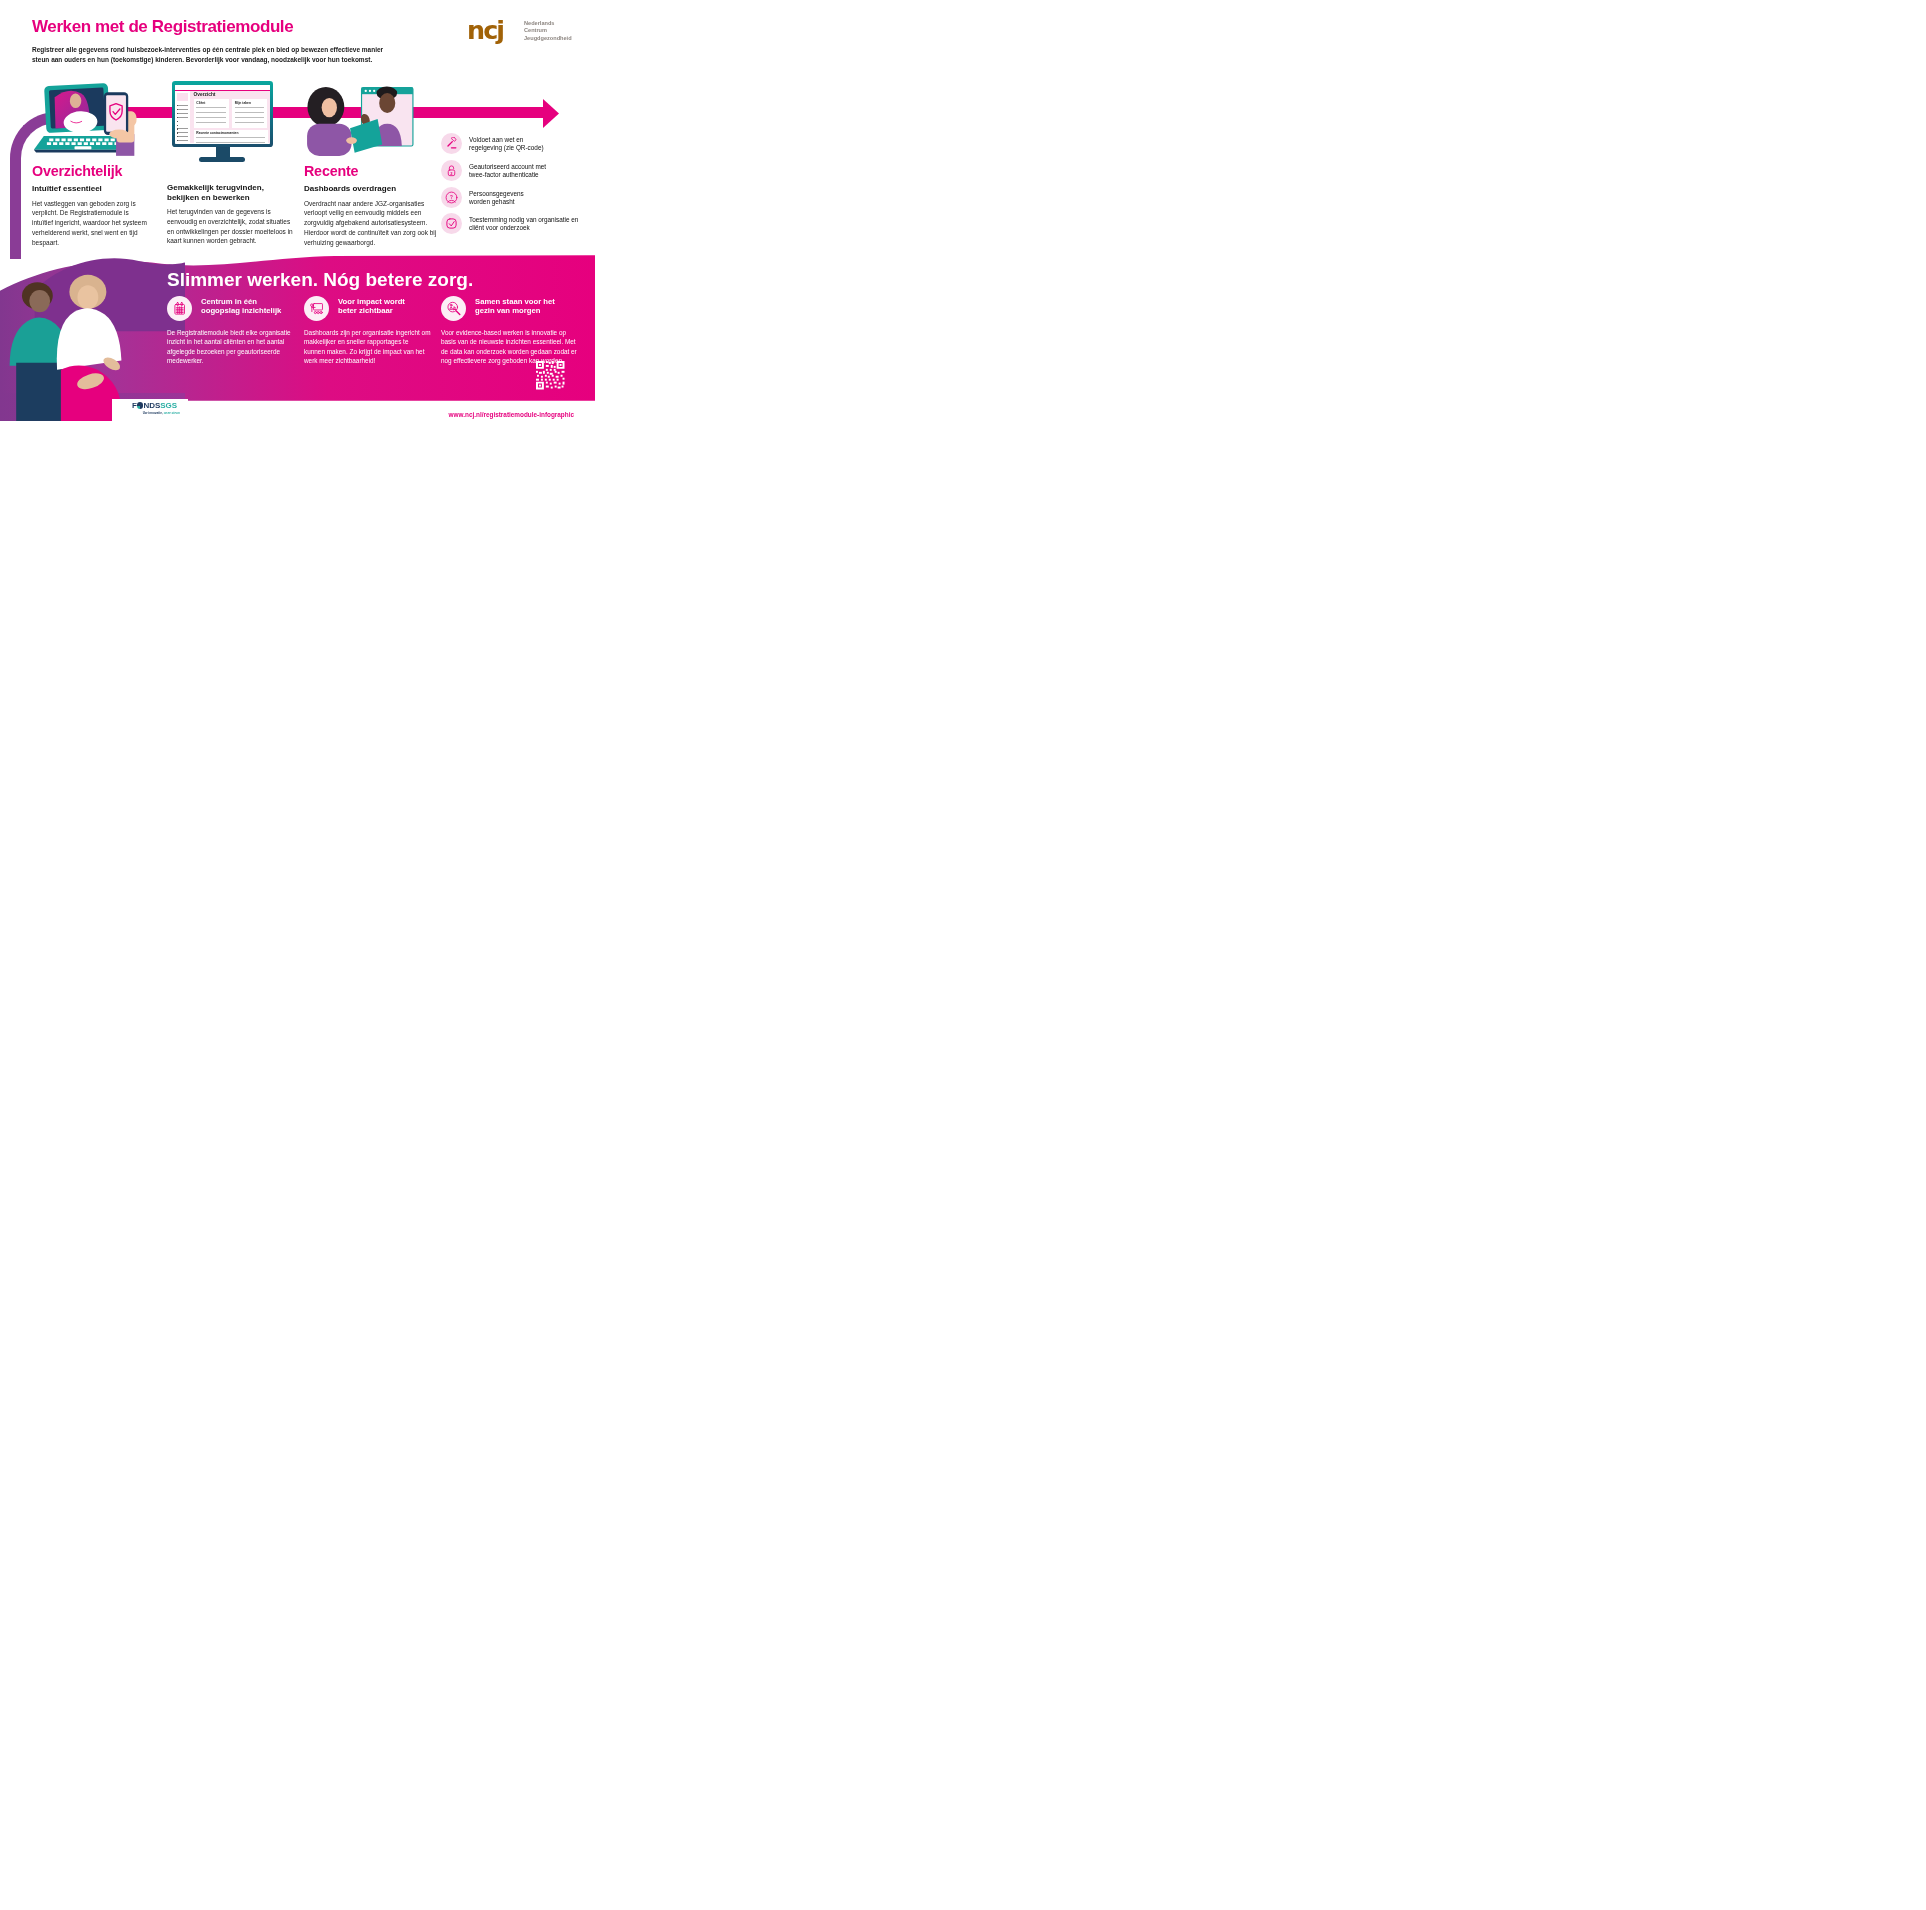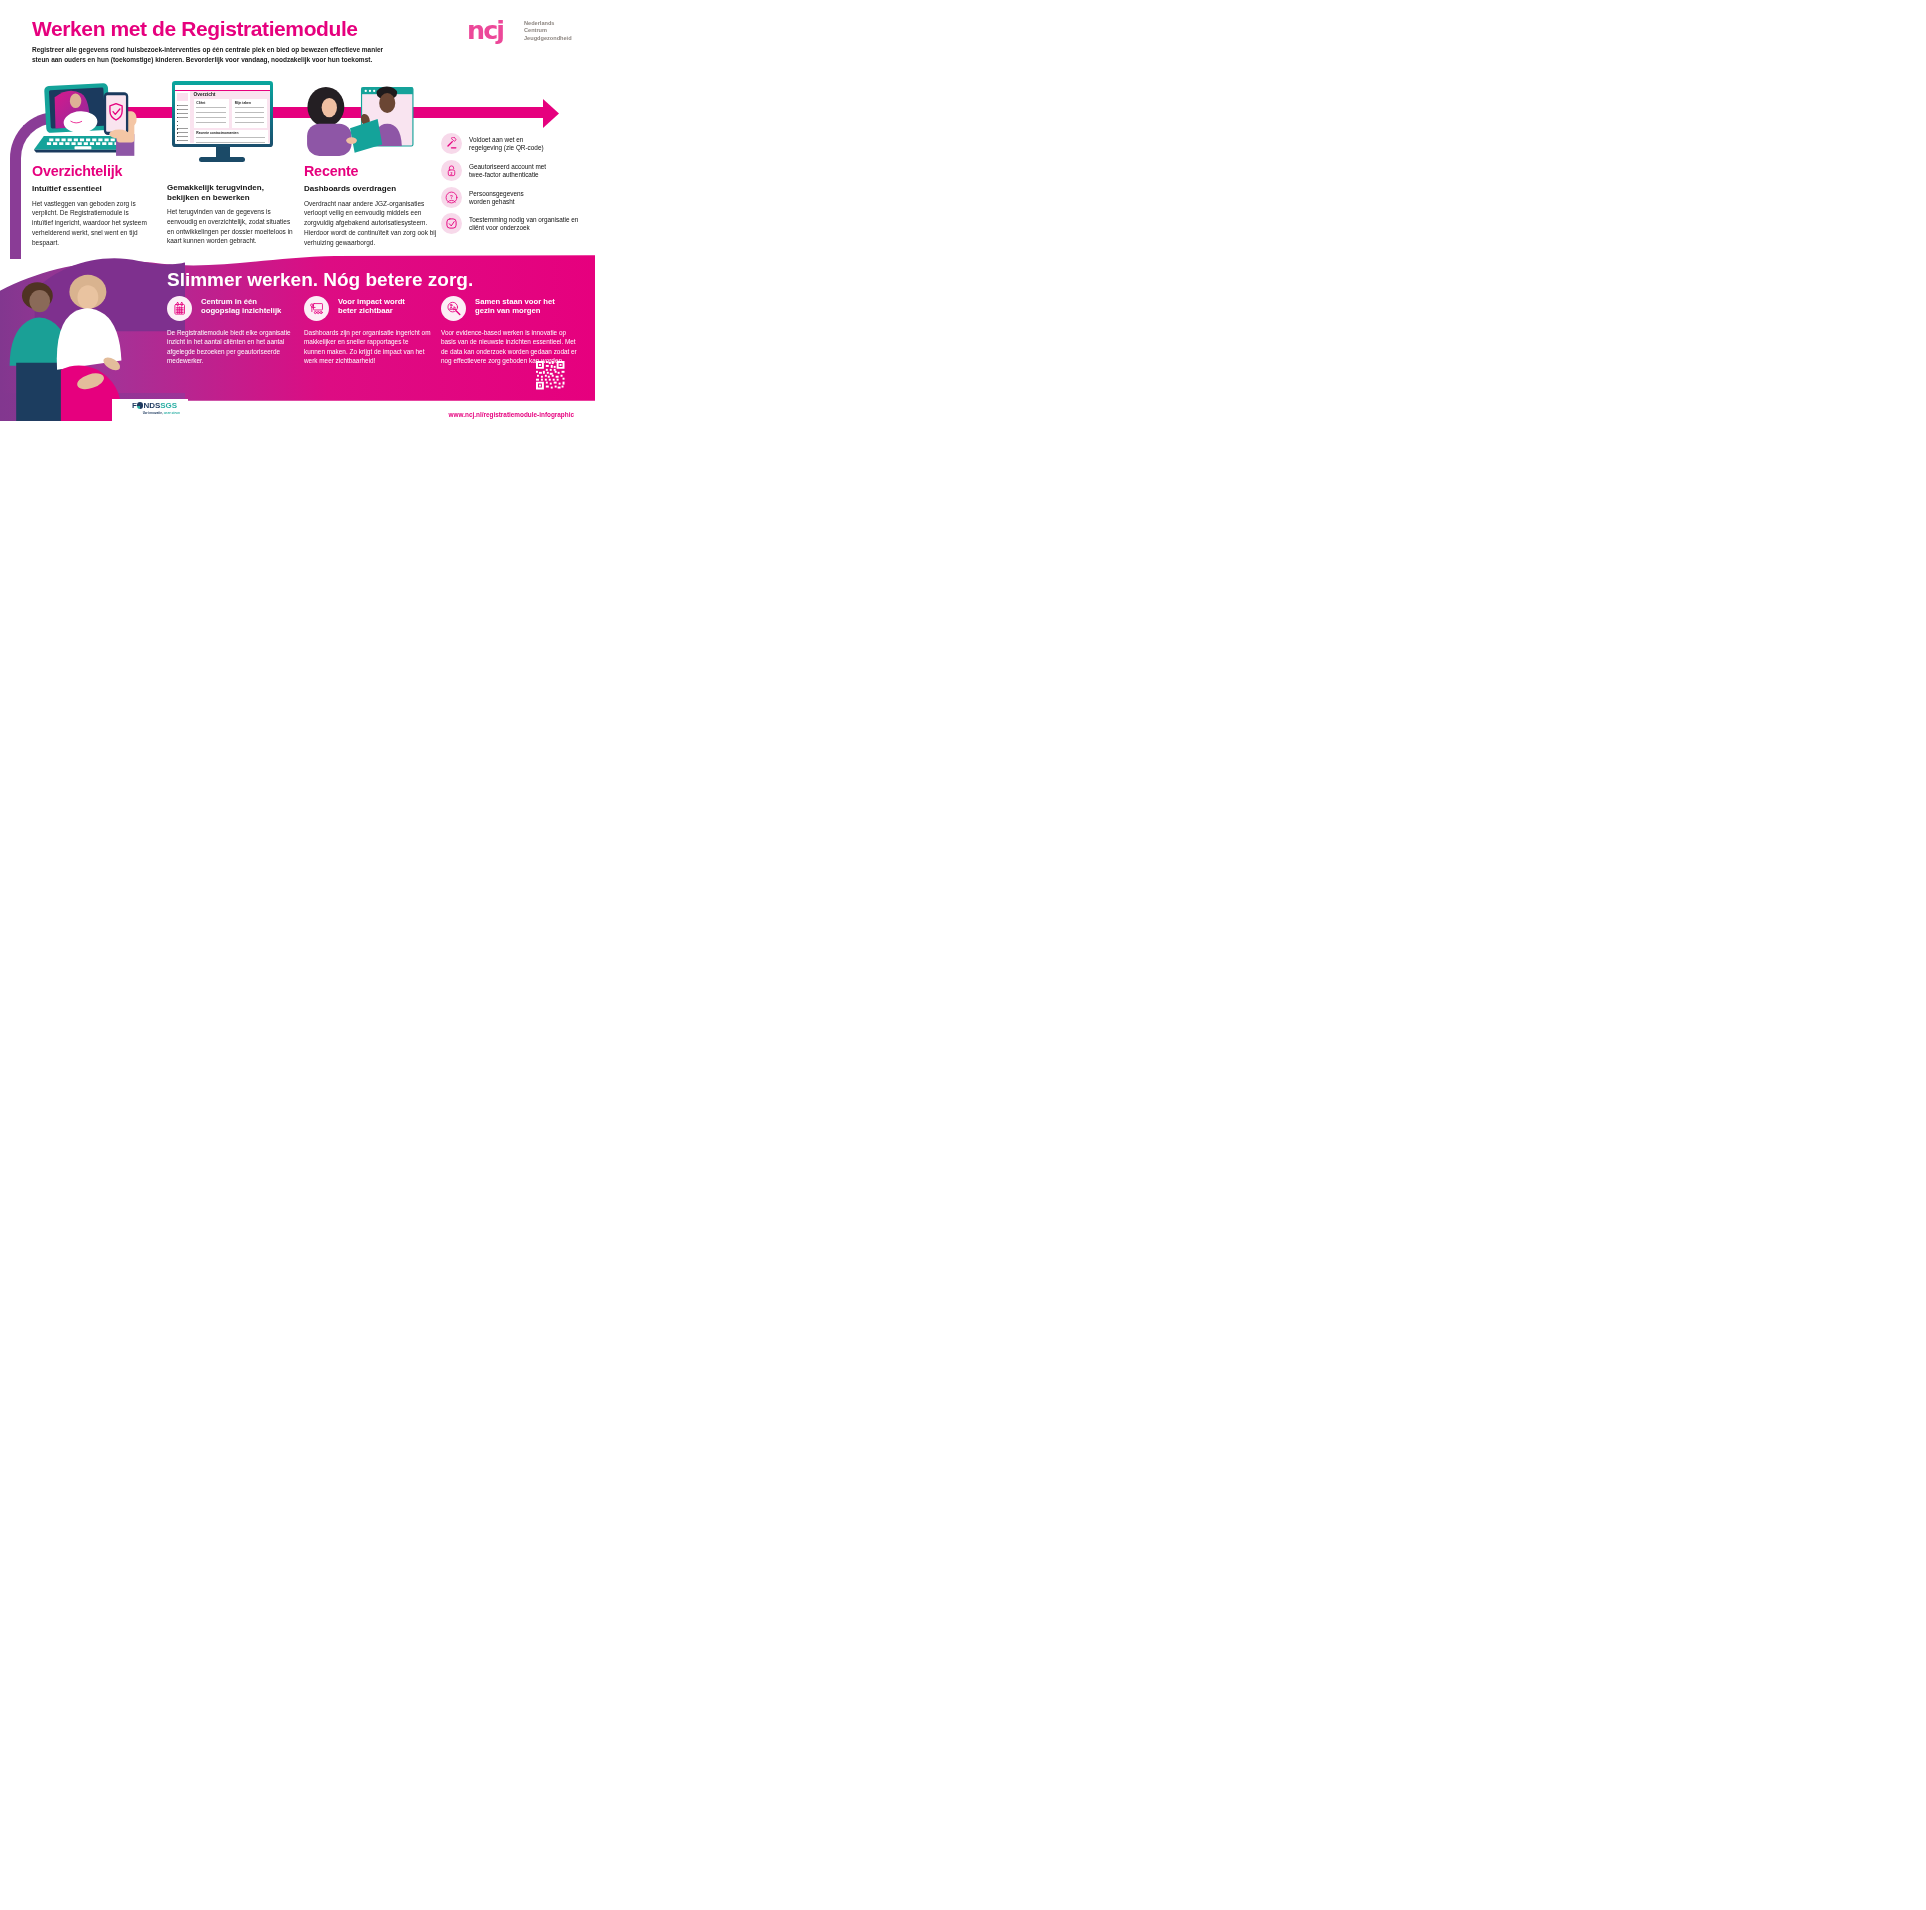--- a/index.html
+++ b/index.html
@@ -8,7 +8,7 @@
   .abs{position:absolute;}
 
   
-  .page-title{left:32px;top:17px;margin:0;font-size:21px;font-weight:800;letter-spacing:-0.4px;color:#E6007E;}
+  .page-title{left:32px;top:17px;margin:0;font-size:17px;font-weight:800;letter-spacing:-0.4px;color:#E6007E;}
   .subtitle{left:32px;top:45px;margin:0;width:401px;font-size:6.5px;line-height:1.6;font-weight:700;color:#1a1a1a;}
   .ncj-logo{left:467px;top:17px;width:116px;height:31px;}
   .ncj-mark{position:absolute;left:0;top:-2.3px;font-size:25.4px;font-weight:900;letter-spacing:-1.9px;color:#ec4899;font-family:"DejaVu Sans",sans-serif;}

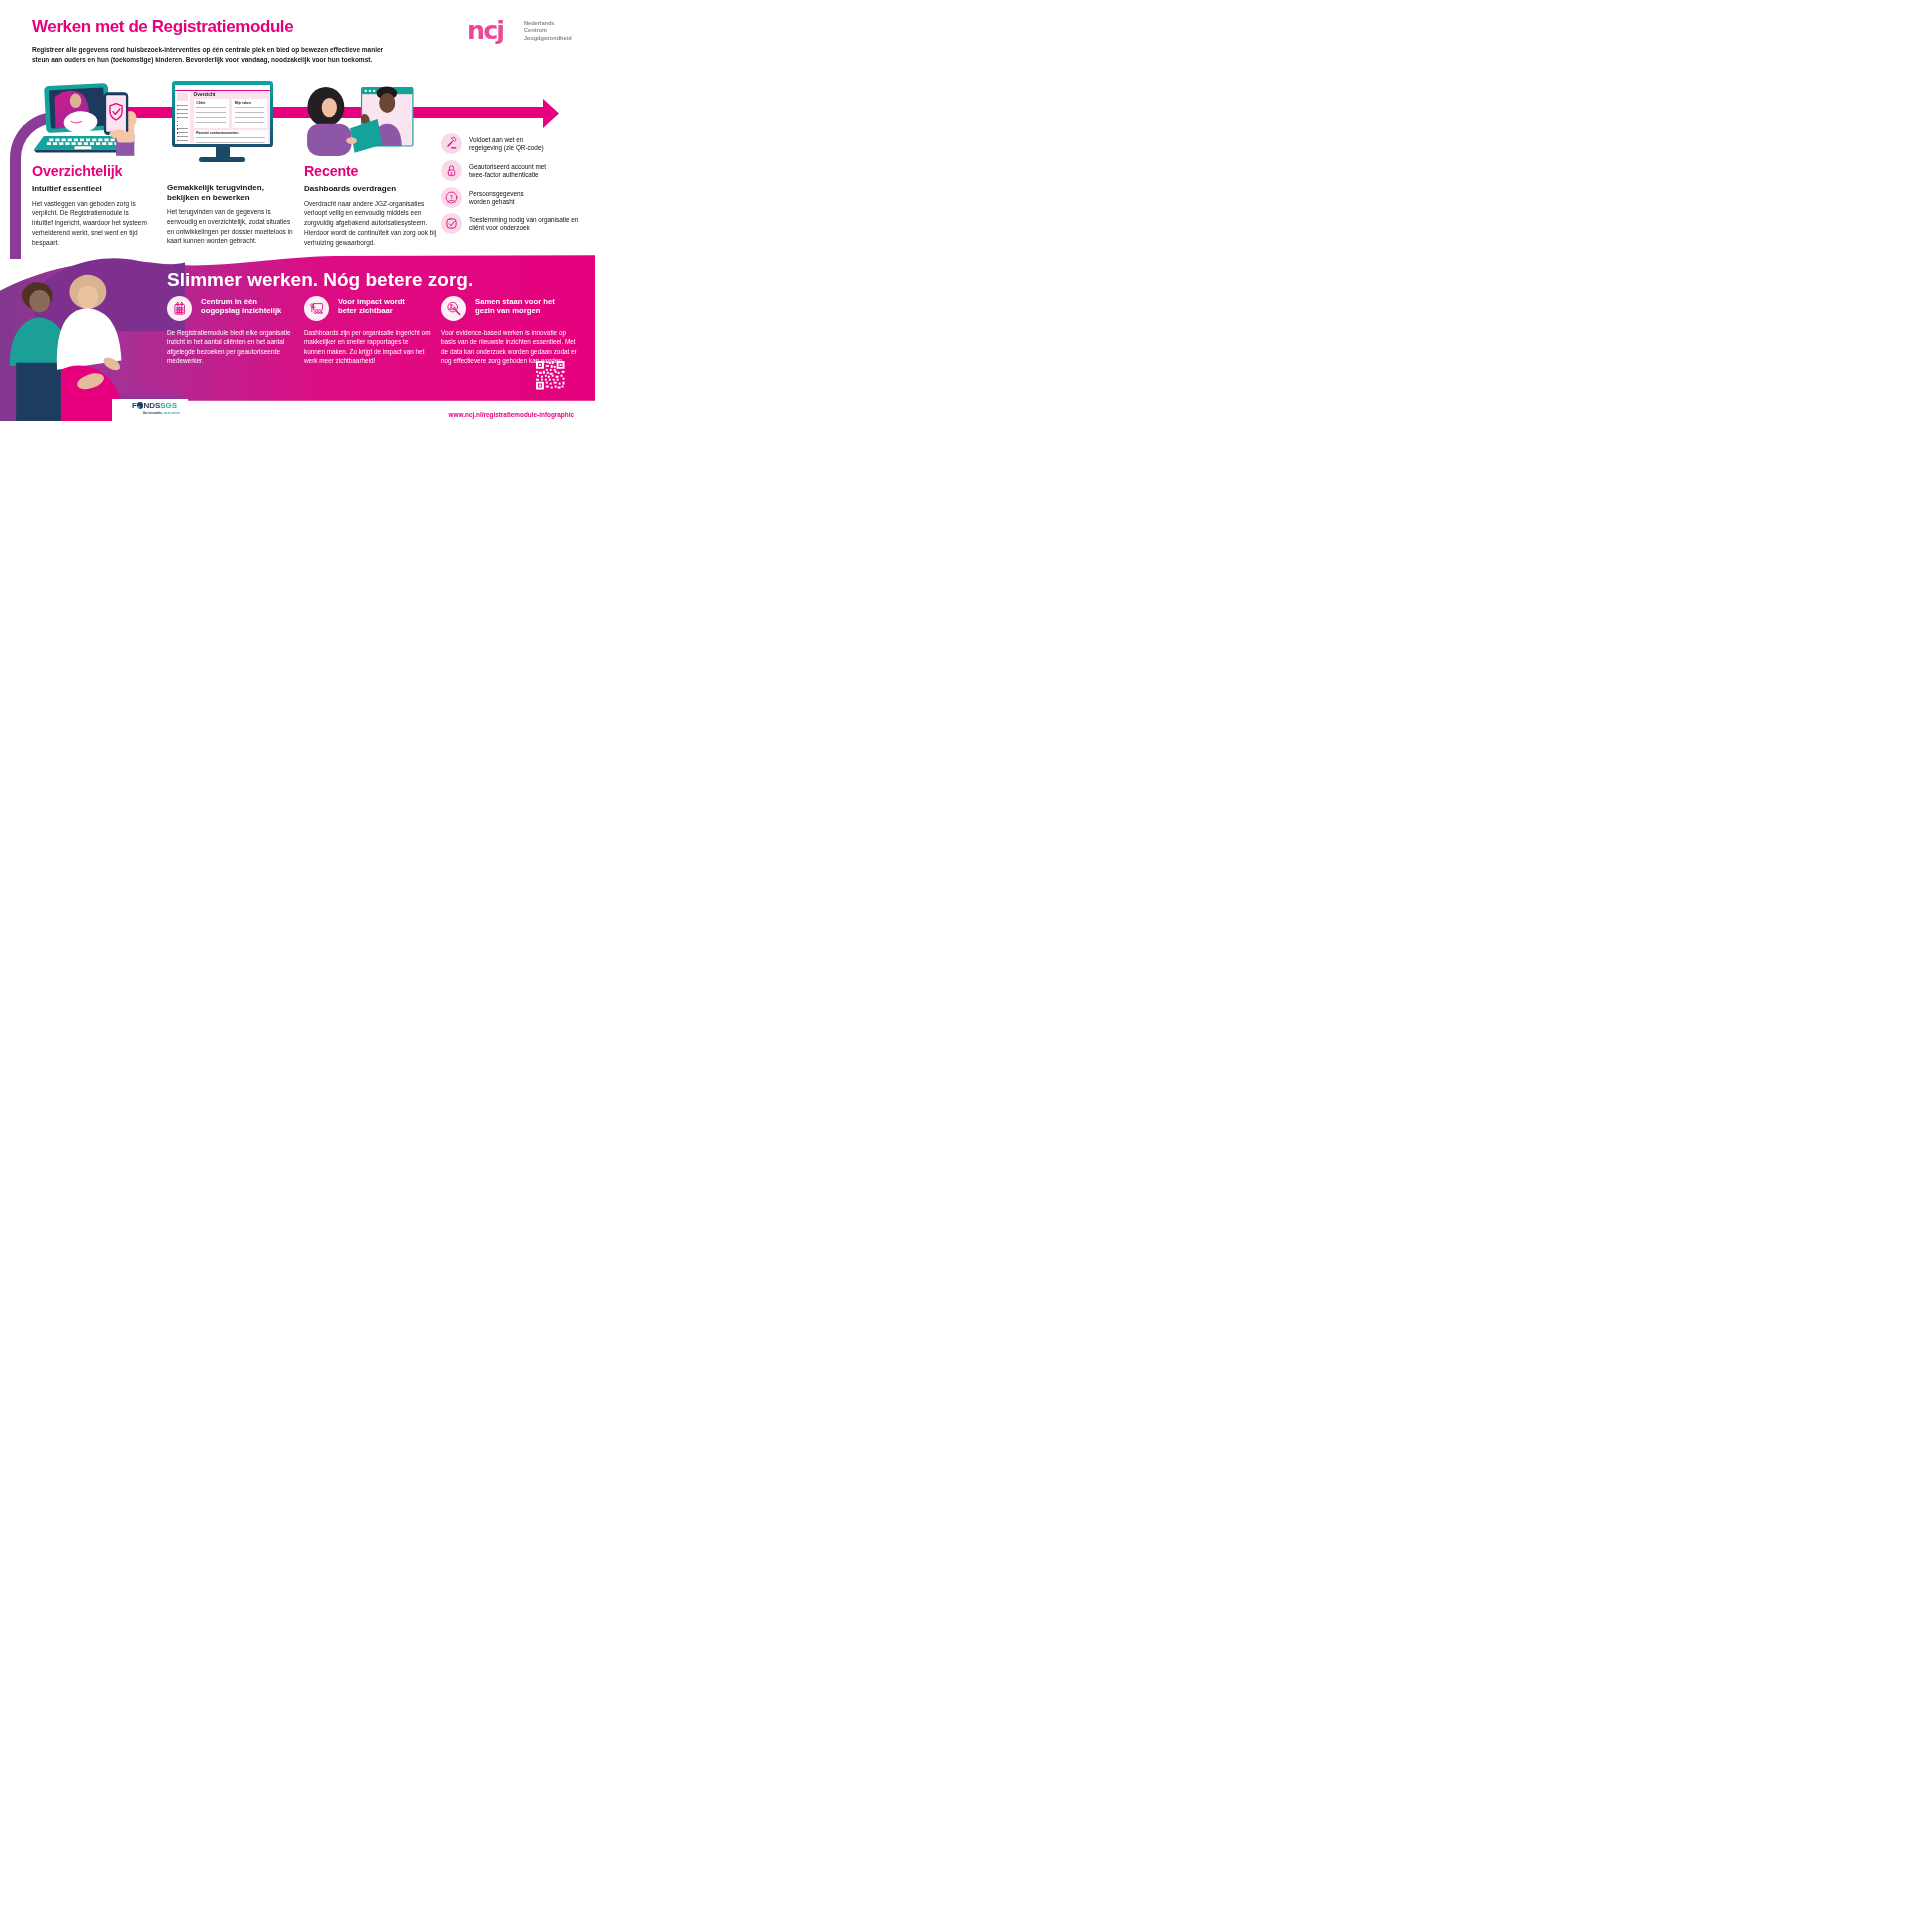--- a/index.html
+++ b/index.html
@@ -11,7 +11,7 @@
   .page-title{left:32px;top:17px;margin:0;font-size:17px;font-weight:800;letter-spacing:-0.4px;color:#E6007E;}
   .subtitle{left:32px;top:45px;margin:0;width:401px;font-size:6.5px;line-height:1.6;font-weight:700;color:#1a1a1a;}
   .ncj-logo{left:467px;top:17px;width:116px;height:31px;}
-  .ncj-mark{position:absolute;left:0;top:-2.3px;font-size:25.4px;font-weight:900;letter-spacing:-1.9px;color:#ec4899;font-family:"DejaVu Sans",sans-serif;}
+  .ncj-mark{position:absolute;left:0;top:-2.3px;font-size:25.4px;font-weight:900;letter-spacing:-1.9px;color:#a16207;font-family:"DejaVu Sans",sans-serif;}
   .ncj-text{position:absolute;left:57px;top:3.1px;font-size:5.6px;font-weight:700;color:#8D8681;line-height:1.3;}
 
   

